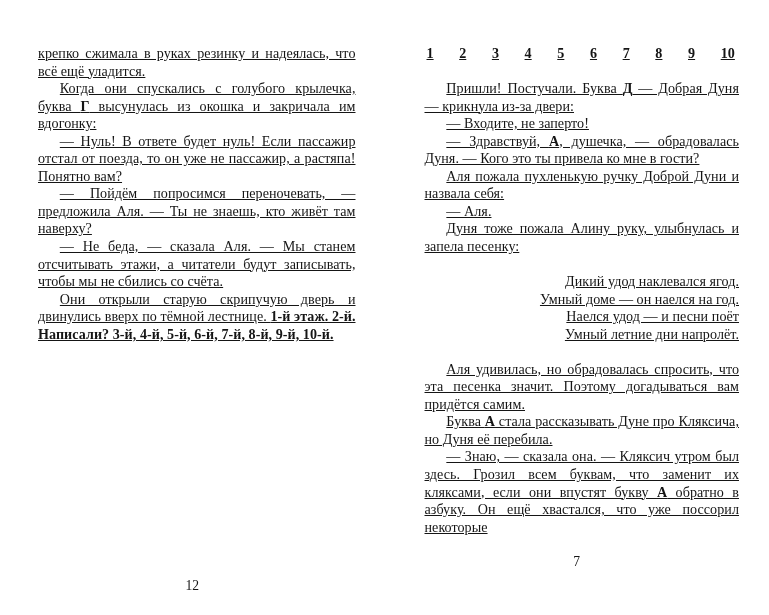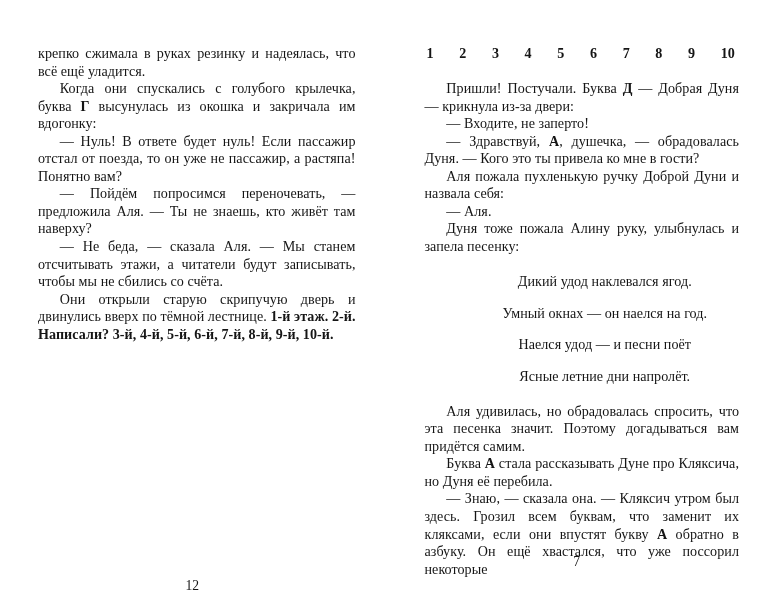--- a/index.html
+++ b/index.html
@@ -25,6 +25,7 @@
     box-sizing: border-box;
     width: 384.5px;
     height: 471px;
+    text-decoration: underline;
   }
   .page-left  { padding: 45px 29px 0 38px; }
   .page-right { padding: 45px 30px 0 40px; }

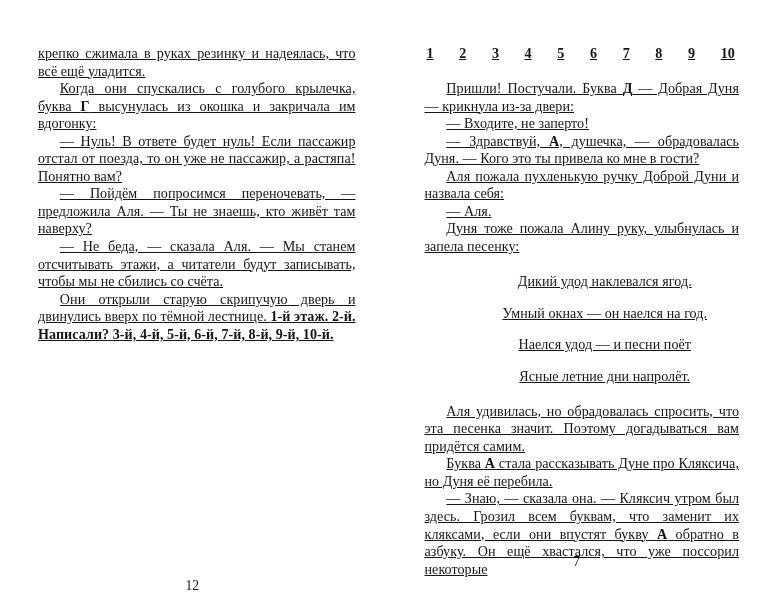--- a/index.html
+++ b/index.html
@@ -62,8 +62,8 @@
   }
   .poem .pline {
     text-indent: 0;
-    text-align: center;
-    margin: 14px;
+    text-align: right;
+    margin: 0;
     line-height: 17.55px;
     font-size: 14.1px;
   }

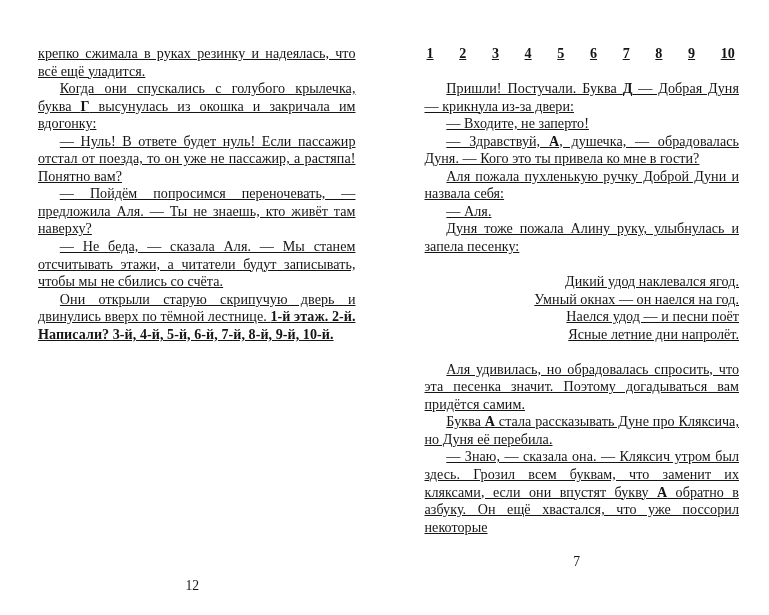--- a/index.html
+++ b/index.html
@@ -137,7 +137,7 @@
 
       <div class="poem">
         <p class="pline">Дикий удод наклевался ягод.</p>
-        <p class="pline">Умный окнах — он наелся на год.</p>
+        <p class="pline">Умный доме — он наелся на год.</p>
         <p class="pline">Наелся удод — и песни поёт</p>
         <p class="pline">Ясные летние дни напролёт.</p>
       </div>

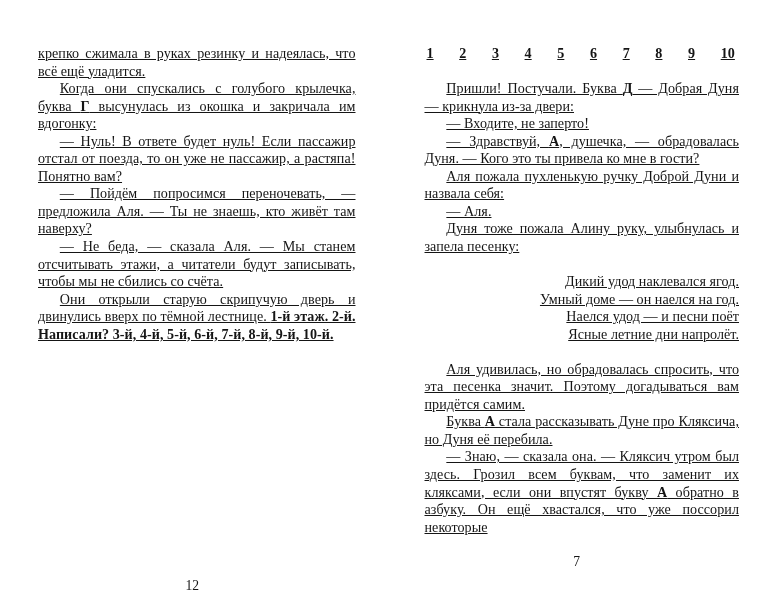--- a/index.html
+++ b/index.html
@@ -139,7 +139,7 @@
         <p class="pline">Дикий удод наклевался ягод.</p>
         <p class="pline">Умный доме — он наелся на год.</p>
         <p class="pline">Наелся удод — и песни поёт</p>
-        <p class="pline">Ясные летние дни напролёт.</p>
+        <p class="pline">Умный летние дни напролёт.</p>
       </div>
 
       <p class="para"><span>Аля удивилась, но обрадовалась спросить, что эта песенка значит. Поэтому догадываться вам придётся самим.</span></p>

